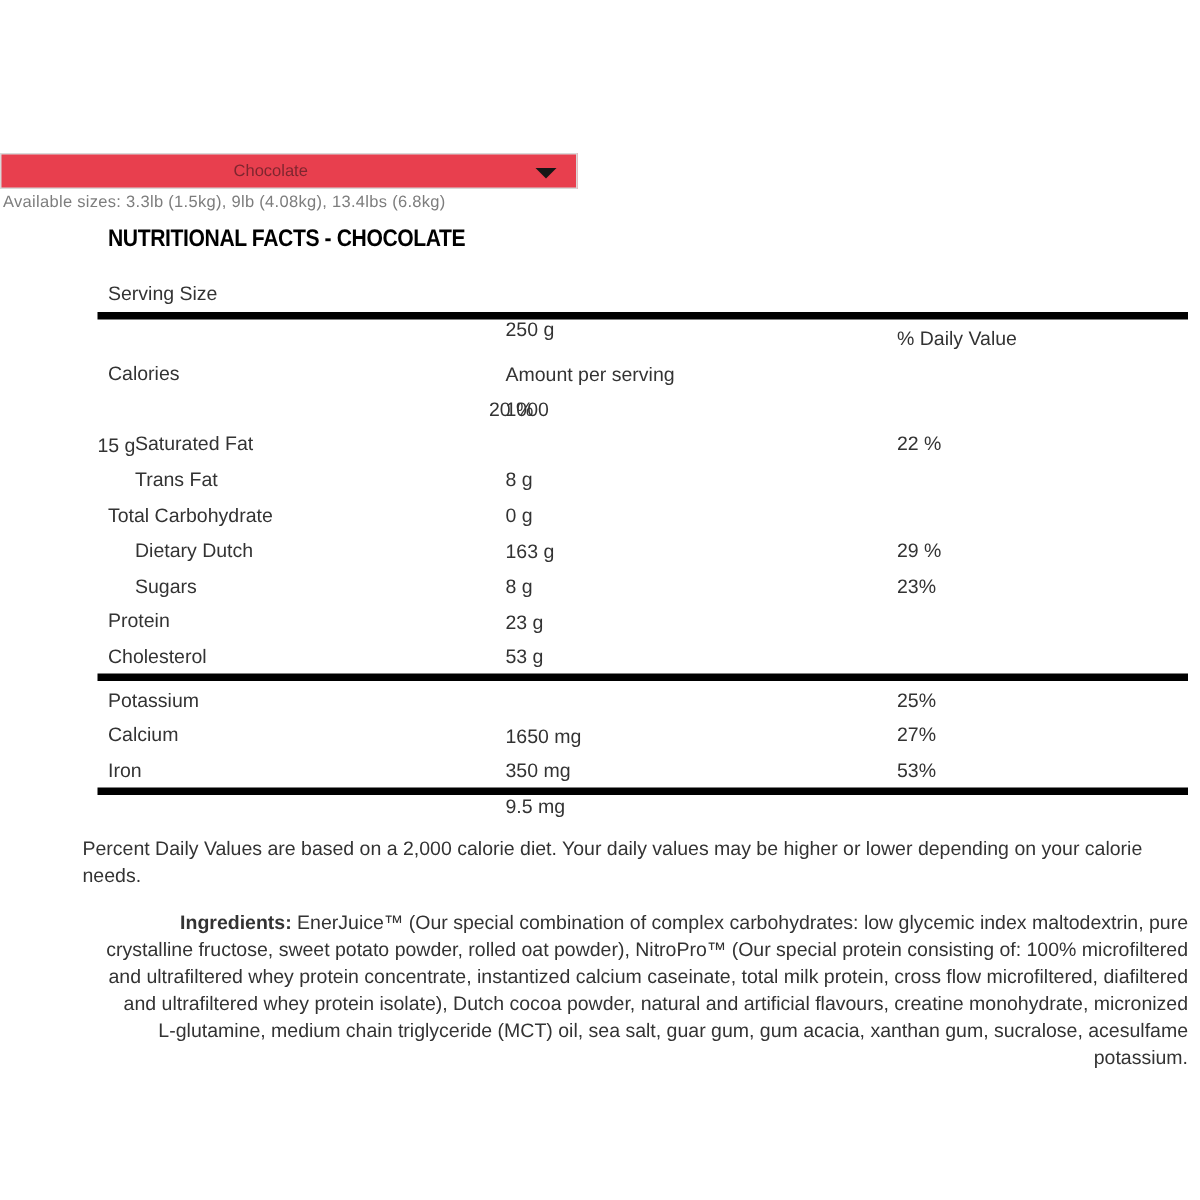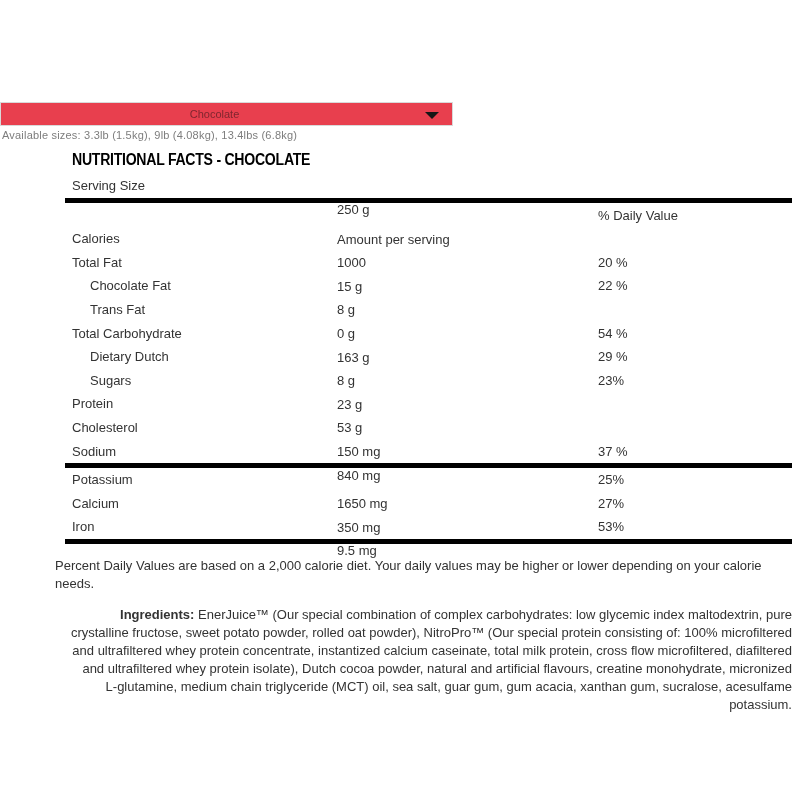--- a/index.html
+++ b/index.html
@@ -15,7 +15,7 @@
   .flavor-select {
     position: absolute;
     top: 102px; left: 0;
-    width: 453px; height: 24px;
+    width: 385px; height: 24px;
     background: #e83f4e;
     border: 1px solid #d9d9d9;
     display: flex;

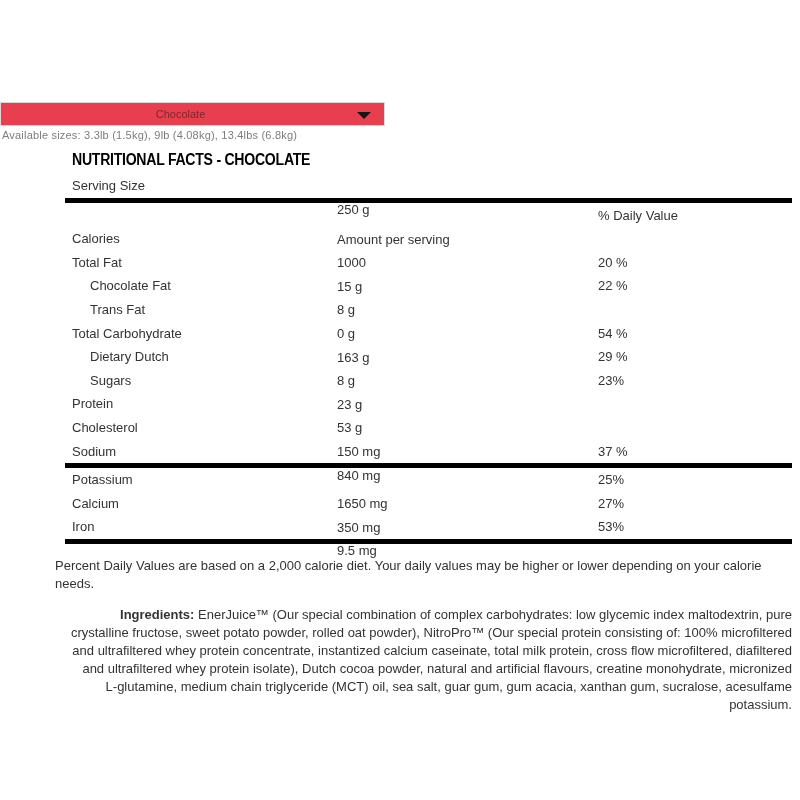--- a/index.html
+++ b/index.html
@@ -60,7 +60,7 @@
   
   .nf-table {
     position: absolute;
-    top: 173px; left: 65px;
+    top: 183px; left: 65px;
     width: 727px;
     font-size: 13px;
     color: #333333;

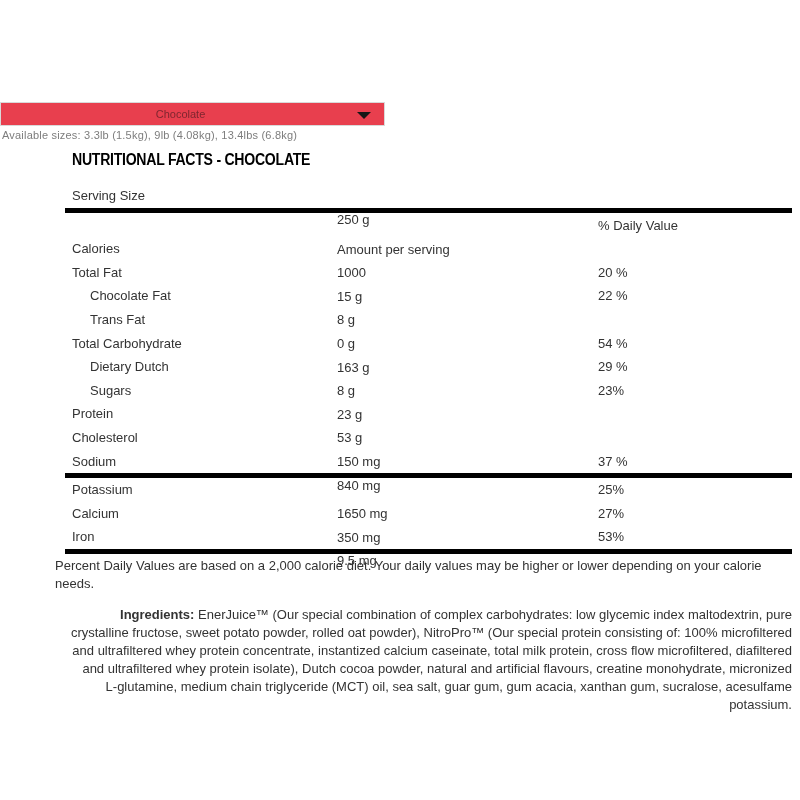--- a/index.html
+++ b/index.html
@@ -146,7 +146,6 @@
   </div>
 
   <div class="nf-row">
-    <div class="nf-col-label">Total Fat</div>
     <div class="nf-col-amount">15 g</div>
     <div class="nf-col-dv">20 %</div>
   </div>

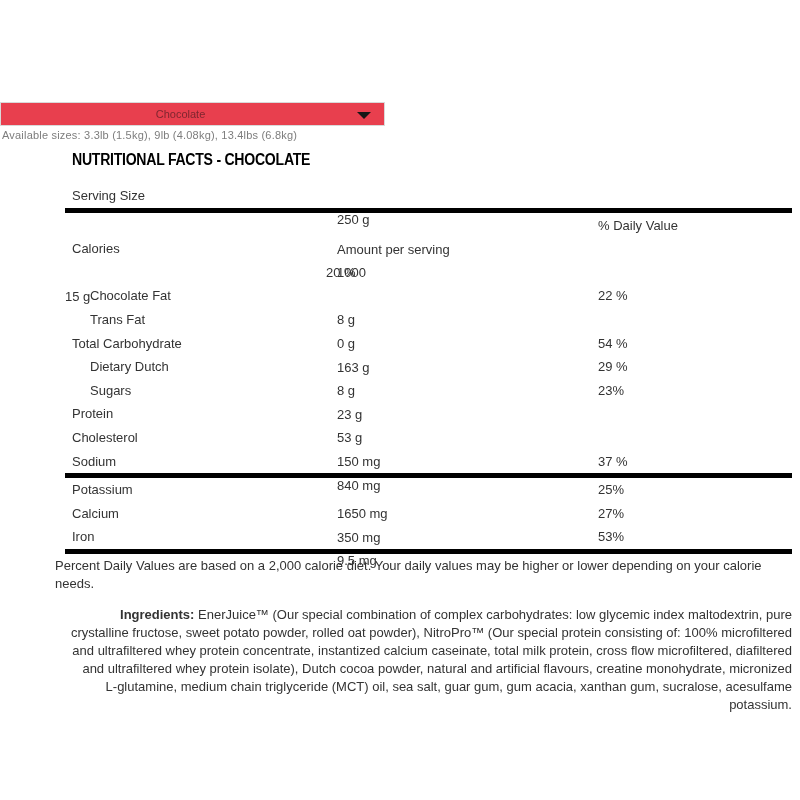--- a/index.html
+++ b/index.html
@@ -151,7 +151,7 @@
   </div>
 
   <div class="nf-row">
-    <div class="nf-col-label indent">Chocolate Fat</div>
+    <div class="nf-col-label indent">Saturated Fat</div>
     <div class="nf-col-amount">8 g</div>
     <div class="nf-col-dv">22 %</div>
   </div>

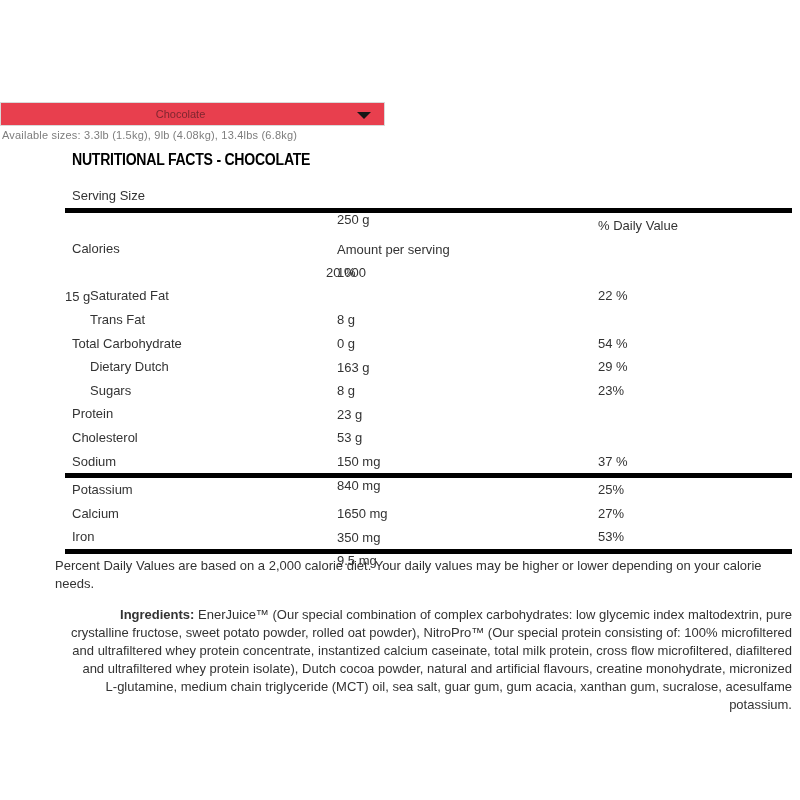--- a/index.html
+++ b/index.html
@@ -165,7 +165,6 @@
   <div class="nf-row">
     <div class="nf-col-label">Total Carbohydrate</div>
     <div class="nf-col-amount">163 g</div>
-    <div class="nf-col-dv">54 %</div>
   </div>
 
   <div class="nf-row">

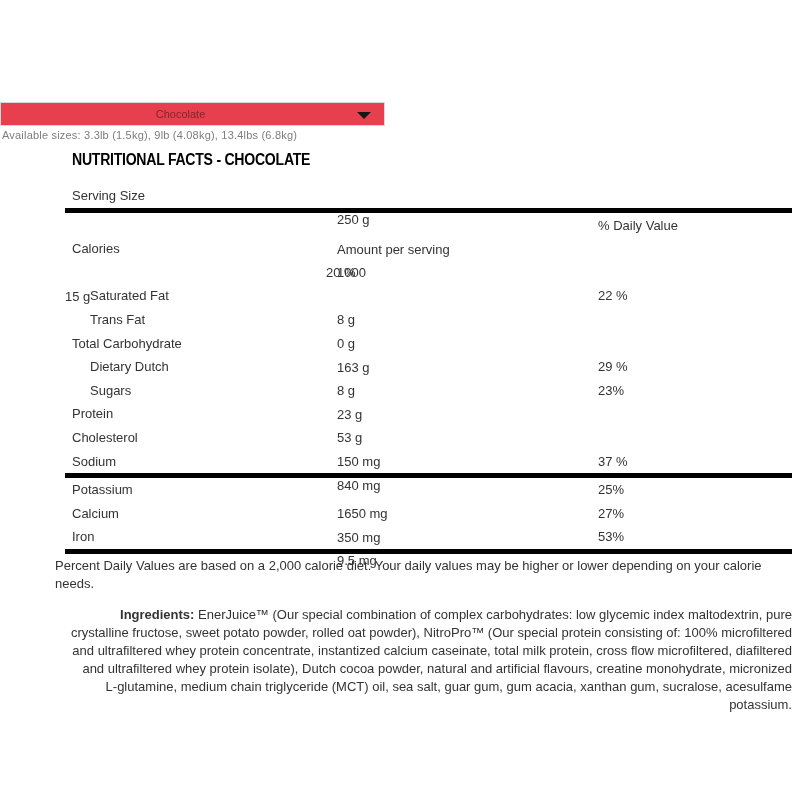--- a/index.html
+++ b/index.html
@@ -191,11 +191,6 @@
     <div class="nf-col-dv"></div>
   </div>
 
-  <div class="nf-row">
-    <div class="nf-col-label">Sodium</div>
-    <div class="nf-col-amount">840 mg</div>
-    <div class="nf-col-dv">37 %</div>
-  </div>
 
   <div class="thick-rule"></div>
 

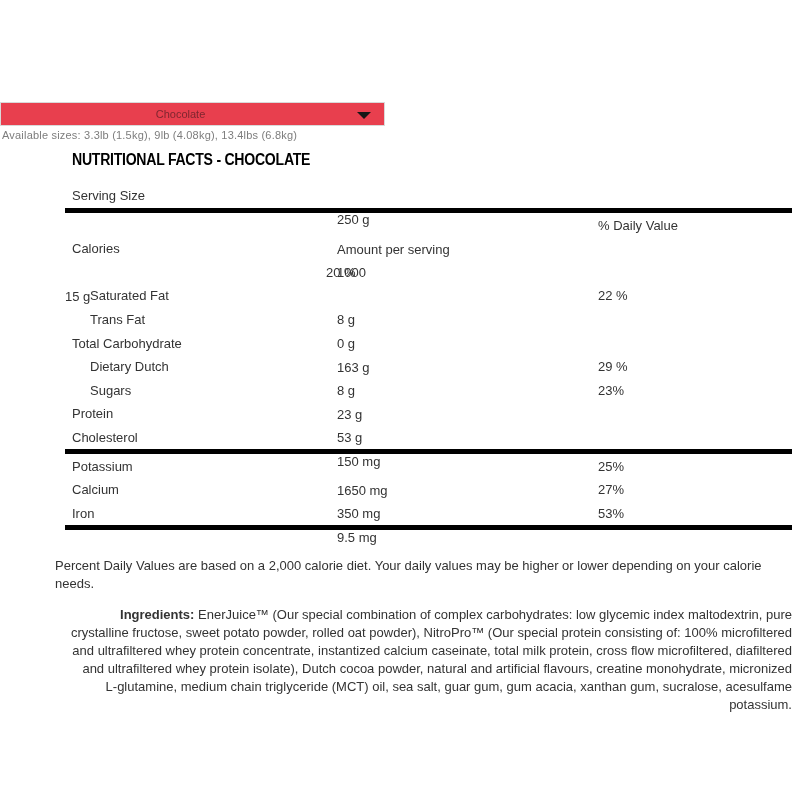--- a/index.html
+++ b/index.html
@@ -187,7 +187,6 @@
 
   <div class="nf-row">
     <div class="nf-col-label">Cholesterol</div>
-    <div class="nf-col-amount">150 mg</div>
     <div class="nf-col-dv"></div>
   </div>
 

